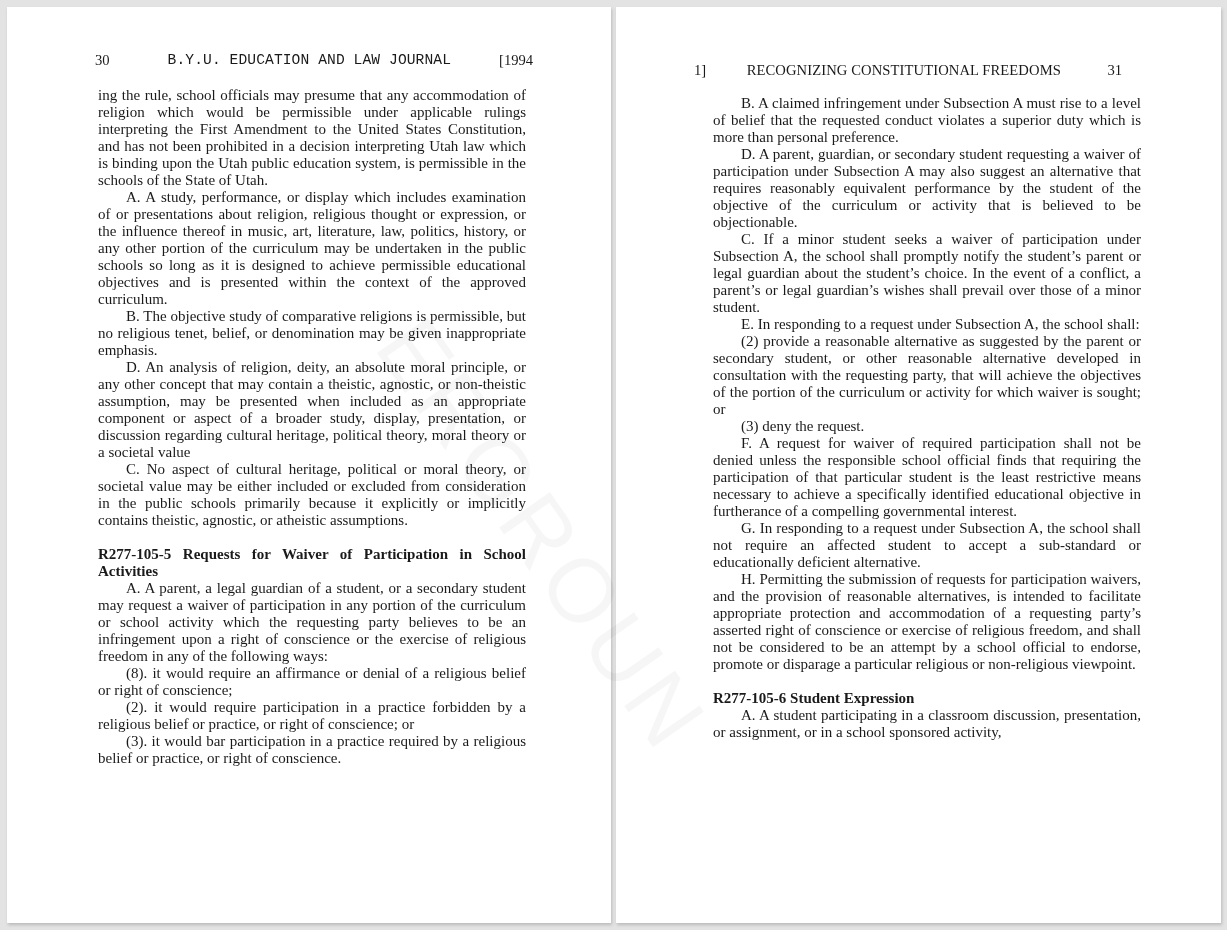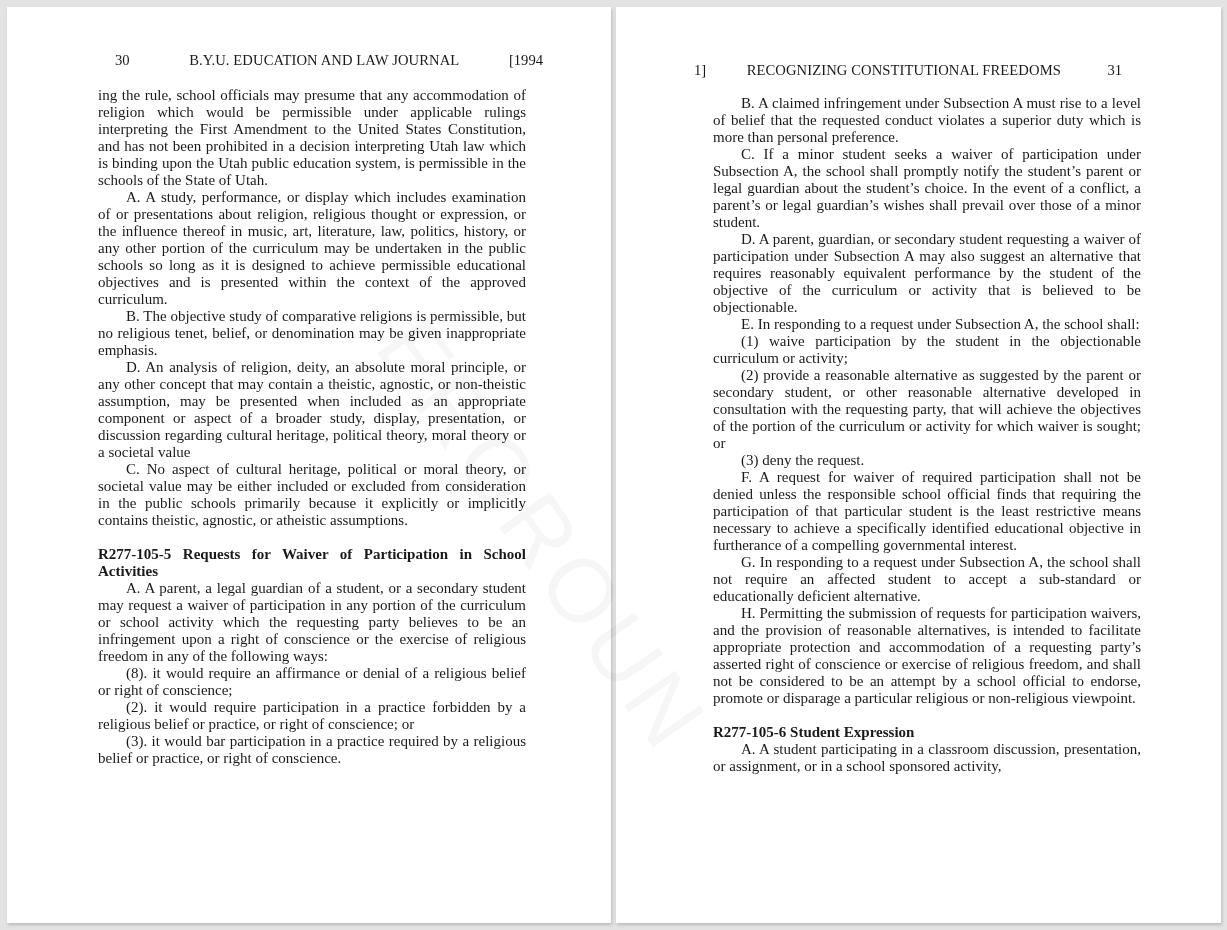--- a/index.html
+++ b/index.html
@@ -30,7 +30,7 @@
     position: absolute; width: 428px; font-size: 14.6px; line-height: 17px;
     display: flex; justify-content: space-between; white-space: nowrap;
   }
-  #page-left .running-head { left: 108px; top: 45px; gap: 48px; }
+  #page-left .running-head { left: 88px; top: 45px; gap: 48px; }
   #page-right .running-head { left: 78px; top: 55px; }
   .running-head .title { flex: 1; text-align: center; letter-spacing: 0.1px; }
   #page-left .running-head .title { padding-left: 10px; }

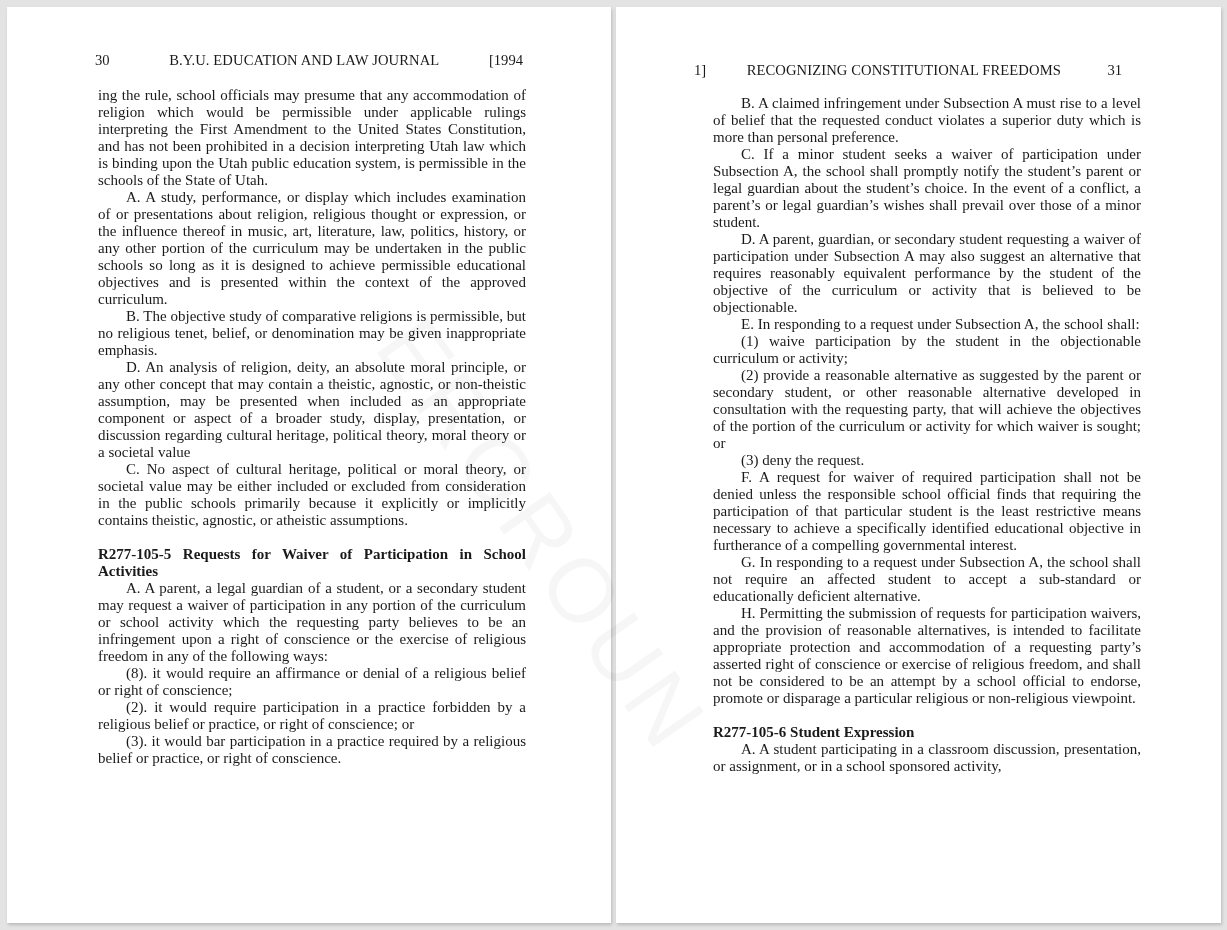--- a/index.html
+++ b/index.html
@@ -33,7 +33,7 @@
   #page-left .running-head { left: 88px; top: 45px; gap: 48px; }
   #page-right .running-head { left: 78px; top: 55px; }
   .running-head .title { flex: 1; text-align: center; letter-spacing: 0.1px; }
-  #page-left .running-head .title { padding-left: 10px; }
+  #page-left .running-head .title { padding-left: 10px; font-family: Liberation Mono, monospace; }
   #page-right .running-head .title { padding-right: 6px; }
 
   p { margin: 0; }

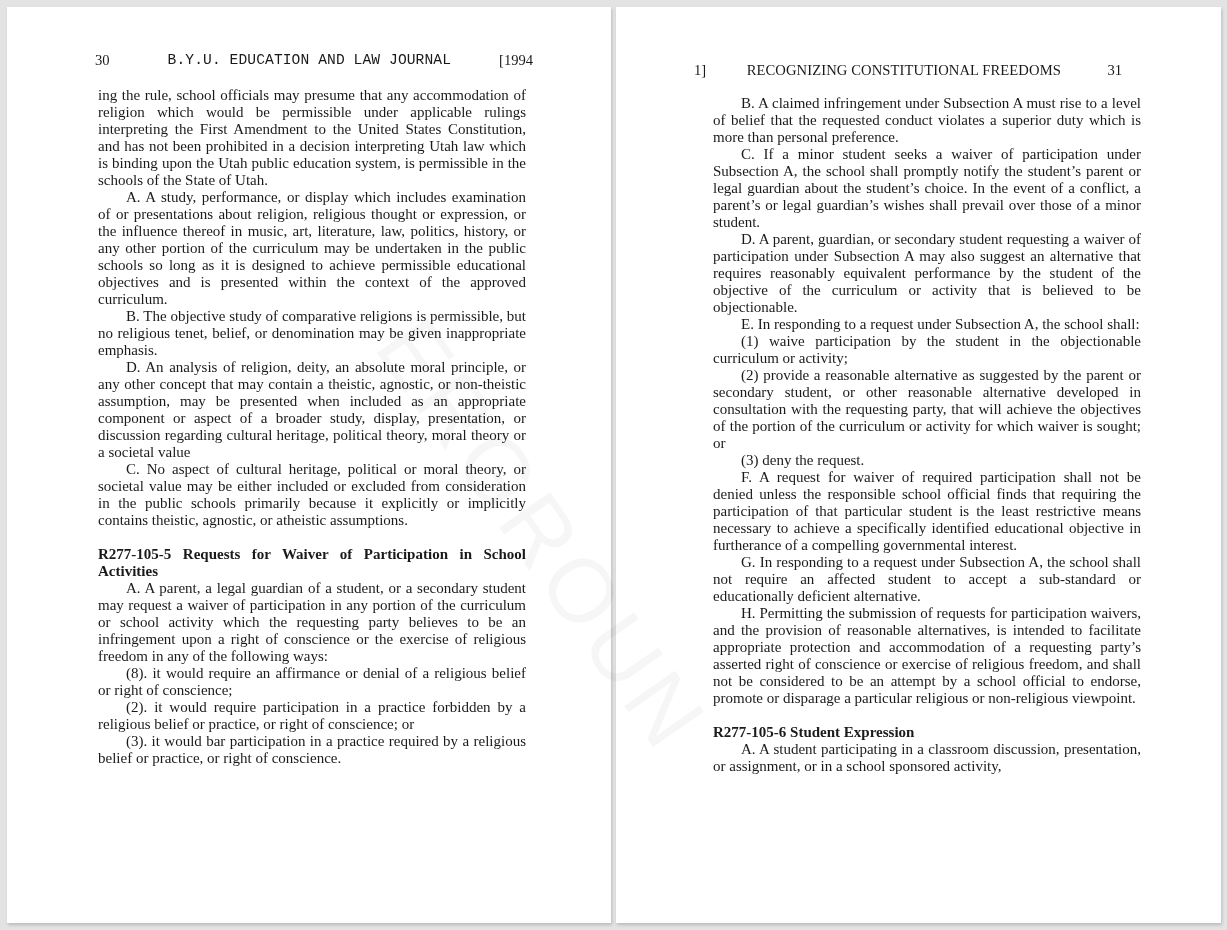--- a/index.html
+++ b/index.html
@@ -82,8 +82,8 @@
   </div>
   <div class="column">
       <p class="indent">B. A claimed infringement under Subsection A must rise to a level of belief that the requested conduct violates a superior duty which is more than personal preference.</p>
+      <p class="indent">D. A parent, guardian, or secondary student requesting a waiver of participation under Subsection A may also suggest an alternative that requires reasonably equivalent performance by the student of the objective of the curriculum or activity that is believed to be objectionable.</p>
       <p class="indent">C. If a minor student seeks a waiver of participation under Subsection A, the school shall promptly notify the student’s parent or legal guardian about the student’s choice. In the event of a conflict, a parent’s or legal guardian’s wishes shall prevail over those of a minor student.</p>
-      <p class="indent">D. A parent, guardian, or secondary student requesting a waiver of participation under Subsection A may also suggest an alternative that requires reasonably equivalent performance by the student of the objective of the curriculum or activity that is believed to be objectionable.</p>
       <p class="indent">E. In responding to a request under Subsection A, the school shall:</p>
       <p class="indent">(1) waive participation by the student in the objectionable curriculum or activity;</p>
       <p class="indent">(2) provide a reasonable alternative as suggested by the parent or secondary student, or other reasonable alternative developed in consultation with the requesting party, that will achieve the objectives of the portion of the curriculum or activity for which waiver is sought; or</p>

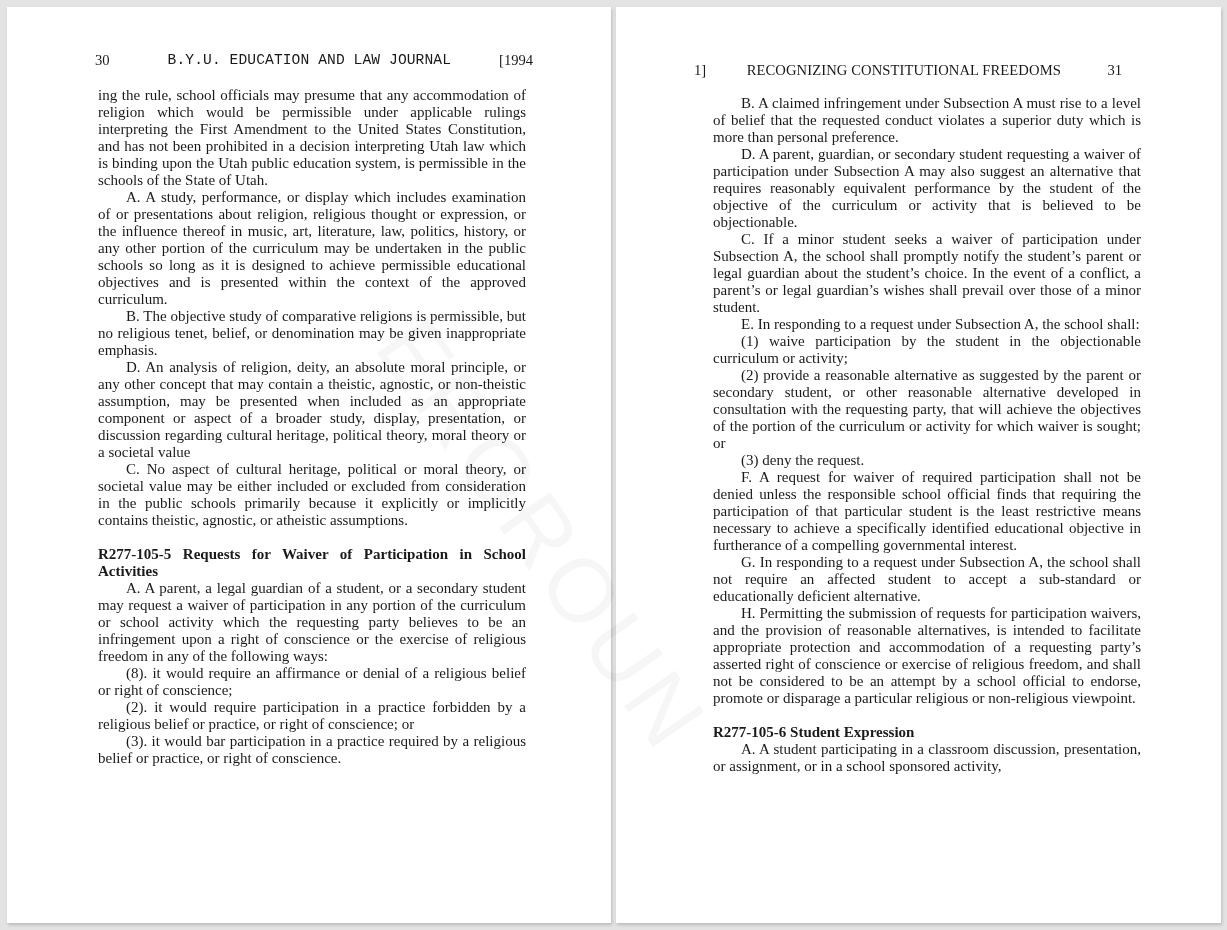--- a/index.html
+++ b/index.html
@@ -85,7 +85,6 @@
       <p class="indent">D. A parent, guardian, or secondary student requesting a waiver of participation under Subsection A may also suggest an alternative that requires reasonably equivalent performance by the student of the objective of the curriculum or activity that is believed to be objectionable.</p>
       <p class="indent">C. If a minor student seeks a waiver of participation under Subsection A, the school shall promptly notify the student’s parent or legal guardian about the student’s choice. In the event of a conflict, a parent’s or legal guardian’s wishes shall prevail over those of a minor student.</p>
       <p class="indent">E. In responding to a request under Subsection A, the school shall:</p>
-      <p class="indent">(1) waive participation by the student in the objectionable curriculum or activity;</p>
       <p class="indent">(2) provide a reasonable alternative as suggested by the parent or secondary student, or other reasonable alternative developed in consultation with the requesting party, that will achieve the objectives of the portion of the curriculum or activity for which waiver is sought; or</p>
       <p class="indent">(3) deny the request.</p>
       <p class="indent">F. A request for waiver of required participation shall not be denied unless the responsible school official finds that requiring the participation of that particular student is the least restrictive means necessary to achieve a specifically identified educational objective in furtherance of a compelling governmental interest.</p>

